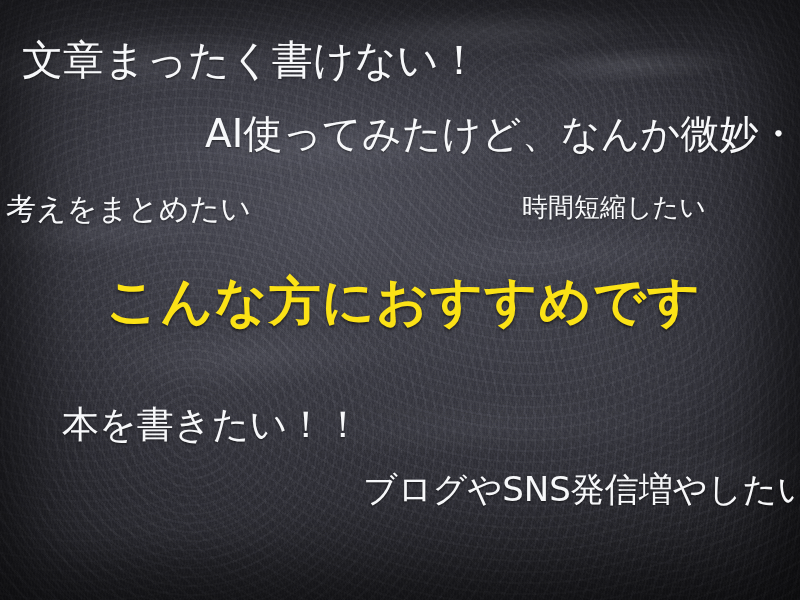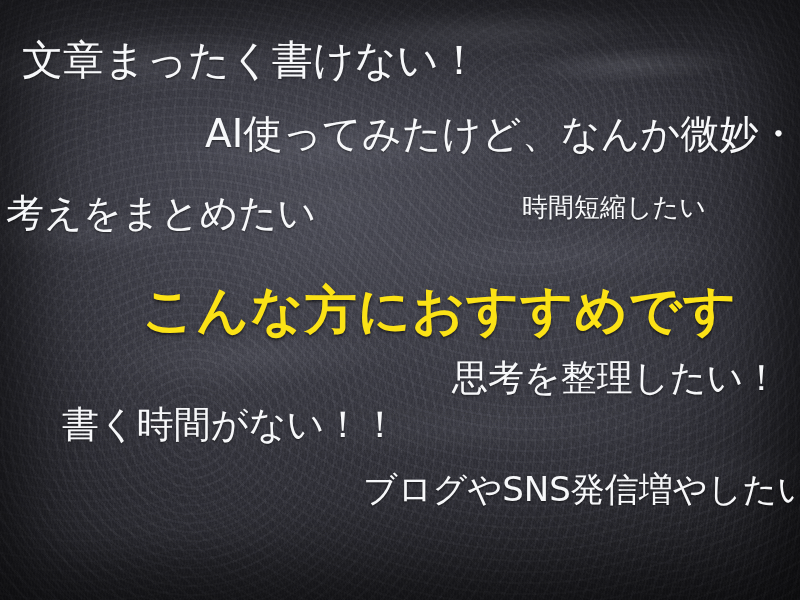--- a/index.html
+++ b/index.html
@@ -101,7 +101,7 @@
   
   #line-0 { left: 22px;  top: 40px;  font-size: 41px; }
   #line-1 { left: 205px; top: 114px; font-size: 39px; }
-  #line-2 { left: 6px;   top: 194px; font-size: 38px; }
+  #line-2 { left: 6px;   top: 194px; font-size: 30px; }
   #line-3 { left: 522px; top: 194px; font-size: 26px; }
   #headline { left: 106px; top: 284px; font-size: 52px; margin-left: 36px; }
   #line-4 { left: 452px; top: 360px; font-size: 36px; }

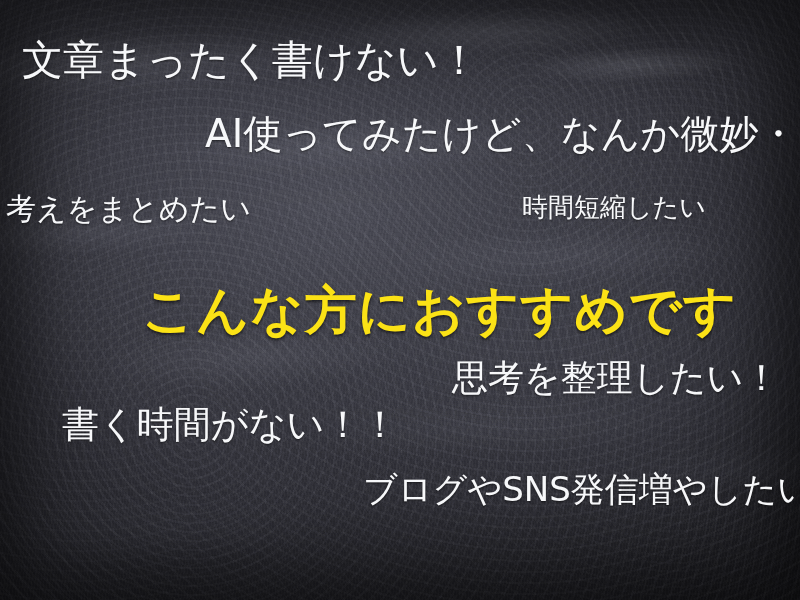--- a/index.html
+++ b/index.html
@@ -103,7 +103,7 @@
   #line-1 { left: 205px; top: 114px; font-size: 39px; }
   #line-2 { left: 6px;   top: 194px; font-size: 30px; }
   #line-3 { left: 522px; top: 194px; font-size: 26px; }
-  #headline { left: 106px; top: 284px; font-size: 52px; margin-left: 36px; }
+  #headline { left: 106px; top: 275px; font-size: 52px; }
   #line-4 { left: 452px; top: 360px; font-size: 36px; }
   #line-5 { left: 62px;  top: 406px; font-size: 37px; }
   #line-6 { left: 363px; top: 472px; font-size: 34px; }

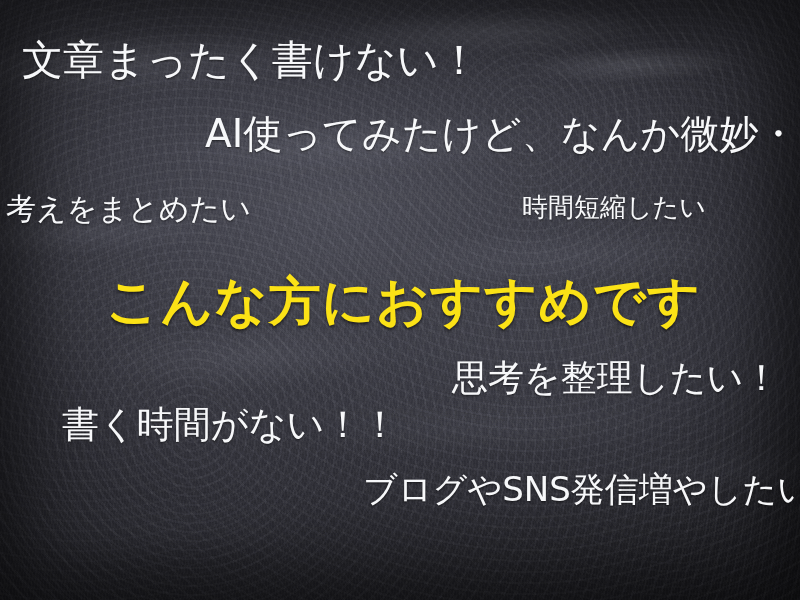--- a/index.html
+++ b/index.html
@@ -130,7 +130,6 @@
 
   <div class="line headline" id="headline">こんな方におすすめです</div>
 
-  <div class="line chalk-white" id="line-4">思考を整理したい！</div>
 
   <div class="line chalk-white" id="line-5">書く時間がない！！</div>
 

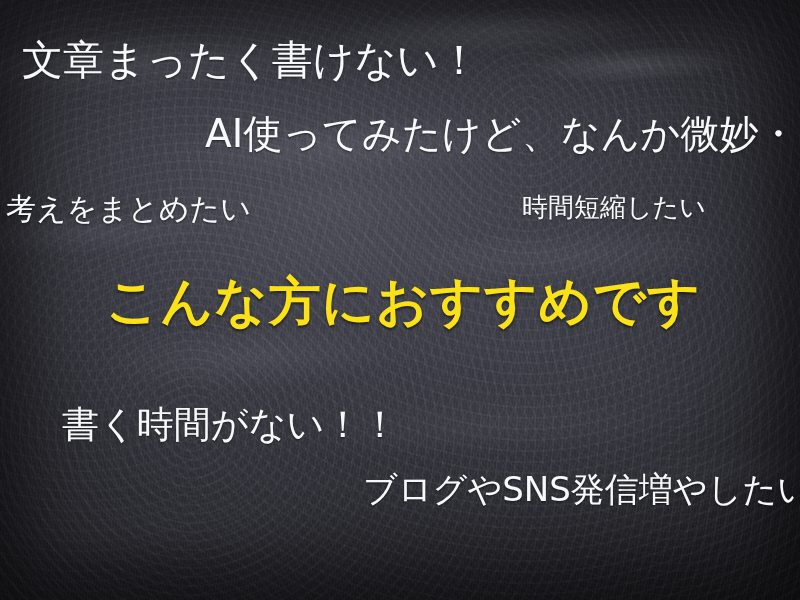--- a/index.html
+++ b/index.html
@@ -131,7 +131,7 @@
   <div class="line headline" id="headline">こんな方におすすめです</div>
 
 
-  <div class="line chalk-white" id="line-5">書く時間がない！！</div>
+  <div class="line chalk-white" id="line-5">本を書きたい！！</div>
 
   <div class="line chalk-white" id="line-6">ブログやSNS発信増やしたい</div>
 

